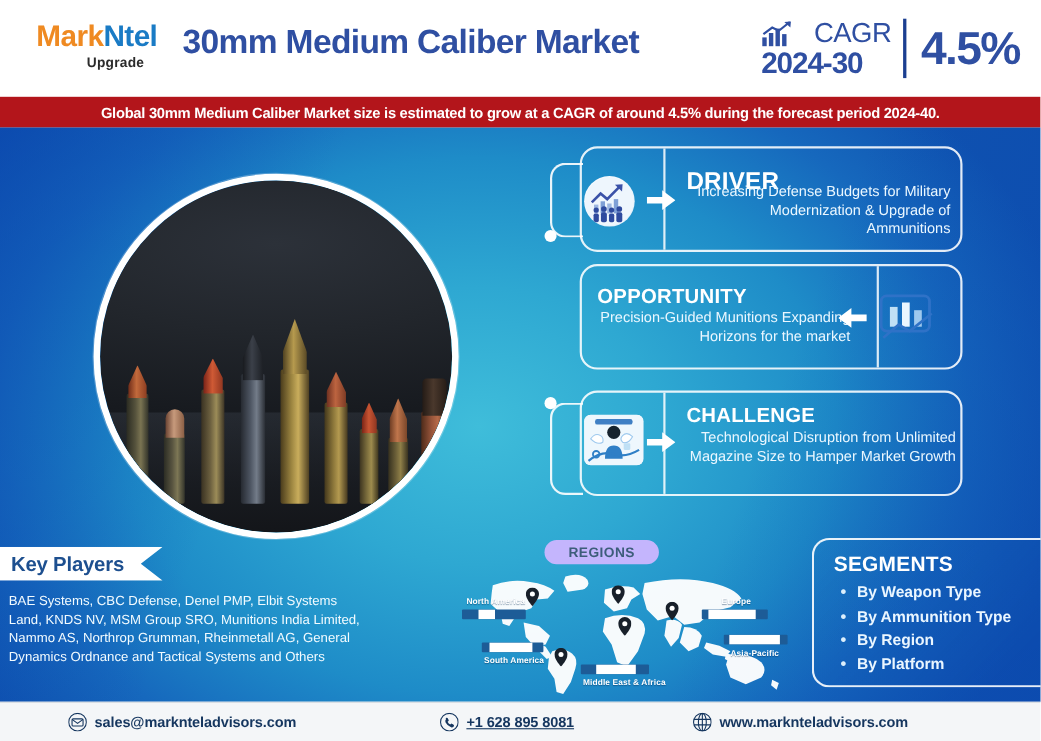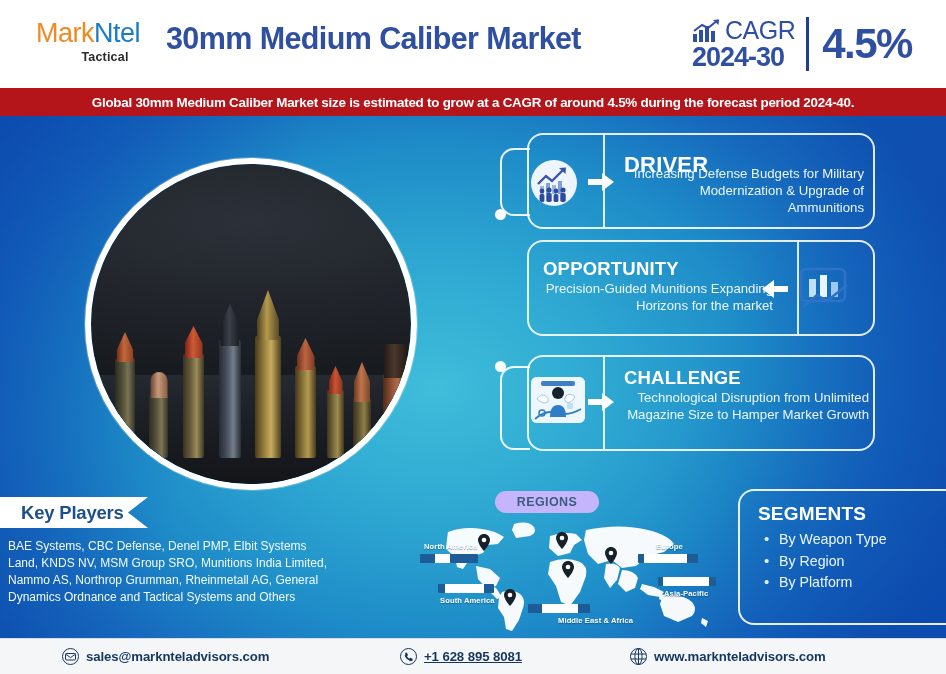--- a/index.html
+++ b/index.html
@@ -27,7 +27,7 @@
     width: 140px; text-align: center;
   }
   .logo-main {
-    font-size: 27px; font-weight: normal; letter-spacing: -0.5px;
+    font-size: 27px; font-weight: bold; letter-spacing: -0.5px;
     line-height: 1;
   }
   .logo-mark { color: #ef8a22; }

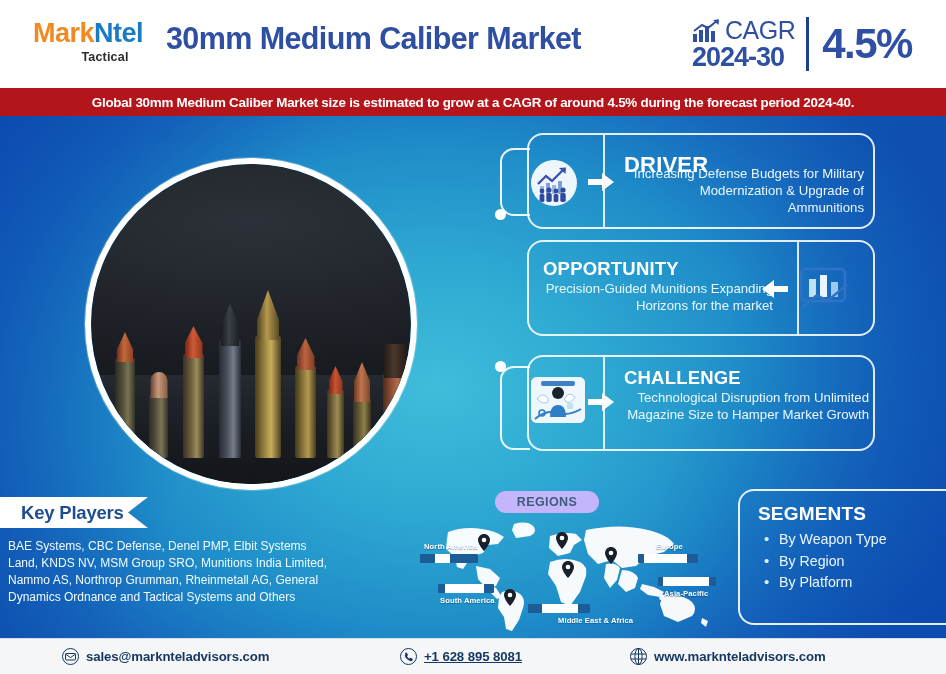--- a/index.html
+++ b/index.html
@@ -47,7 +47,7 @@
     display: flex; align-items: center; height: 62px;
   }
   .cagr-left { color: #2f4fa2; line-height: 1; }
-  .cagr-row1 { display: flex; align-items: flex-end; gap: 3px; }
+  .cagr-row1 { display: flex; align-items: flex-end; gap: 18px; }
   .cagr-chart-icon { display: block; }
   .cagr-word { font-size: 25px; letter-spacing: -0.5px; }
   .cagr-years { font-size: 27px; font-weight: bold; letter-spacing: -1px; margin-top: 1px; }

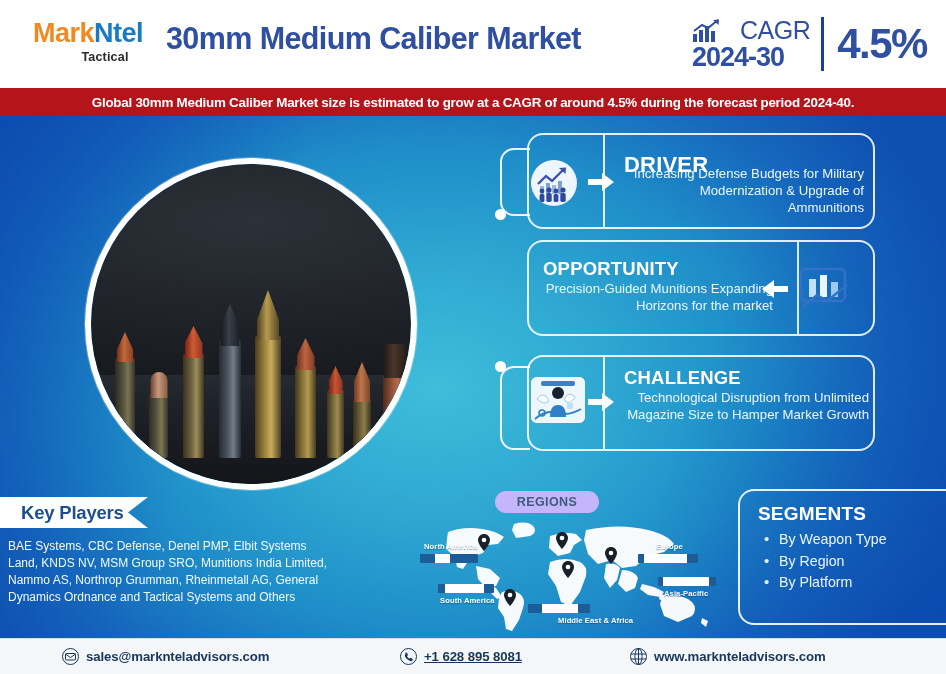--- a/index.html
+++ b/index.html
@@ -288,7 +288,7 @@
       <div class="logo-main">
         <span class="logo-mark">Mark</span><span class="logo-ntel">Ntel</span>
       </div>
-      <div class="logo-sub">Tactical</div>
+      <div class="logo-sub">Upgrade</div>
     </div>
 
     <div class="title">30mm Medium Caliber Market</div>

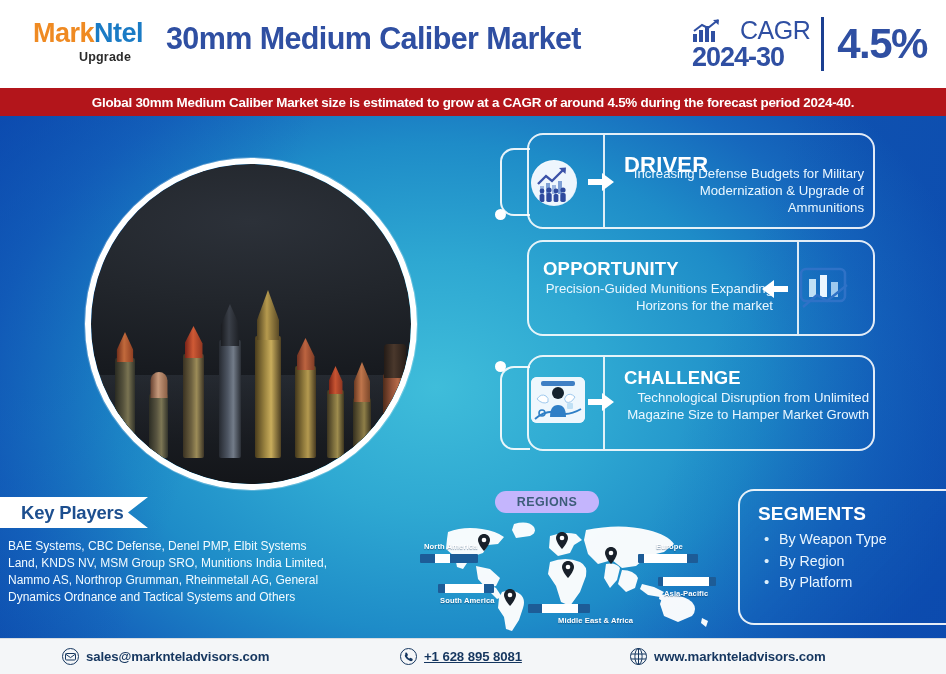--- a/index.html
+++ b/index.html
@@ -194,7 +194,7 @@
     display: flex; align-items: center;
   }
   .kp-ribbon span {
-    margin-left: 21px; color: #1d4f8f;
+    margin-left: 10px; color: #1d4f8f;
     font-size: 18.5px; font-weight: bold; letter-spacing: -0.2px;
   }
   .kp-text {

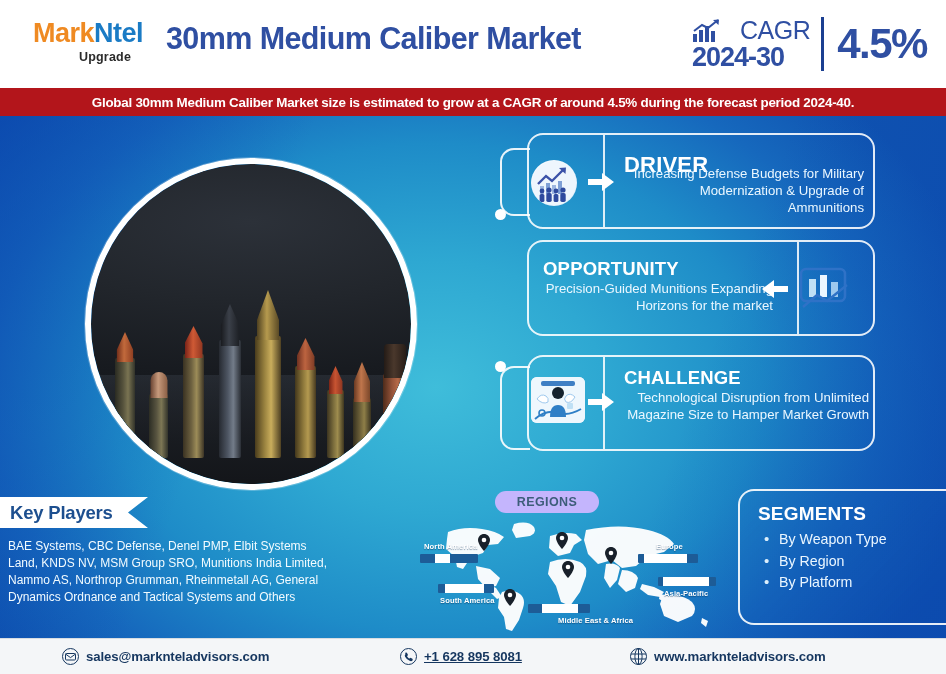--- a/index.html
+++ b/index.html
@@ -251,6 +251,7 @@
   .seg-list {
     position: absolute; left: 24px; top: 38px;
     list-style: none;
+    font-weight: bold;
   }
   .seg-list li {
     color: #eaf6ff; font-size: 14.2px; line-height: 1.52;

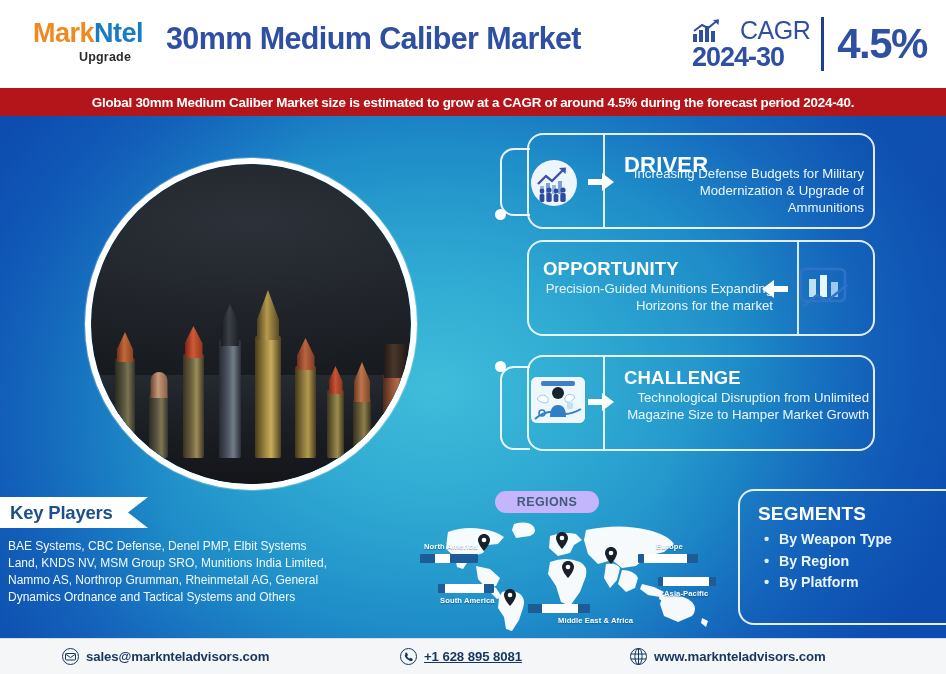--- a/index.html
+++ b/index.html
@@ -529,6 +529,7 @@
     <div class="seg-title">SEGMENTS</div>
     <ul class="seg-list">
       <li>By Weapon Type</li>
+      <li>By Ammunition Type</li>
       <li>By Region</li>
       <li>By Platform</li>
     </ul>

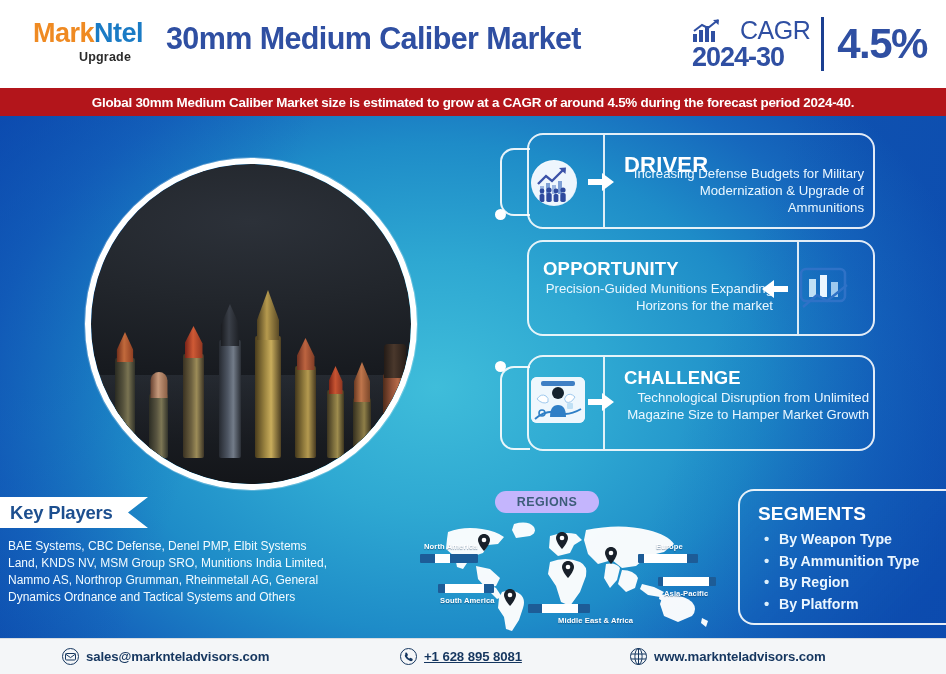--- a/index.html
+++ b/index.html
@@ -519,7 +519,7 @@
       <i style="left:12%; width:70%;"></i>
     </div>
 
-    <span class="rlabel" style="left:120px; top:98px;margin-left:28px;">Middle East &amp; Africa</span>
+    <span class="rlabel" style="left:120px; top:98px;">Middle East &amp; Africa</span>
     <div class="rbar" style="left:118px; top:86px; width:62px;">
       <i style="left:22%; width:58%;"></i>
     </div>

